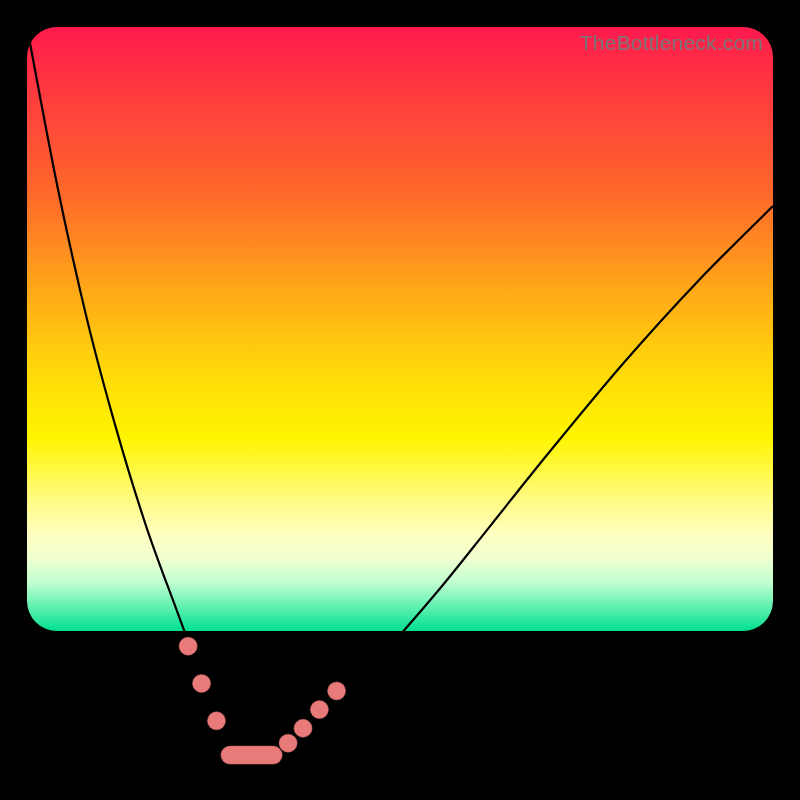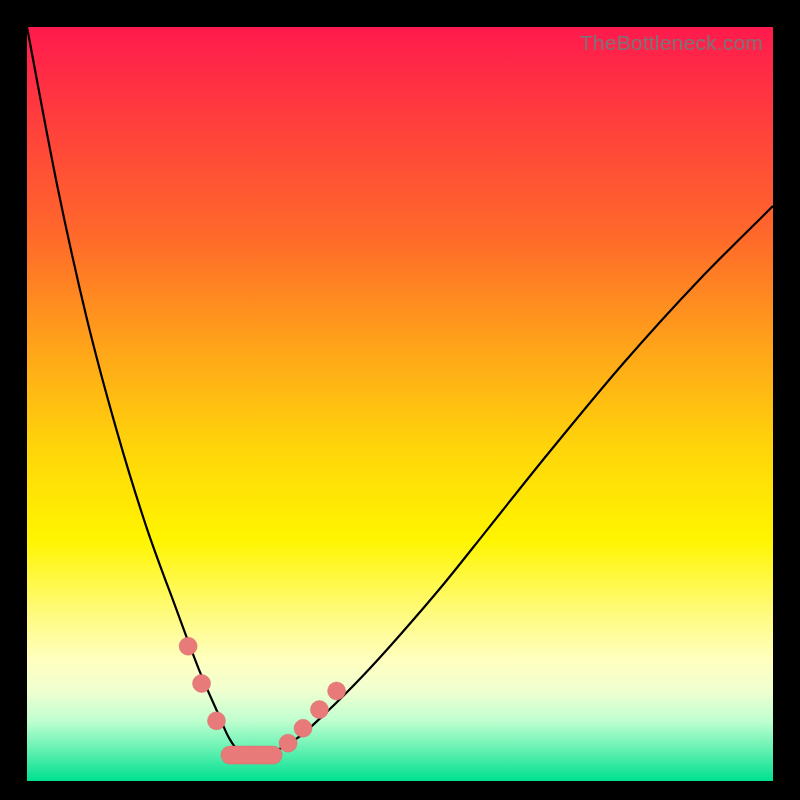--- a/index.html
+++ b/index.html
@@ -16,7 +16,7 @@
     left: 27px;
     top: 27px;
     width: 746px;
-    height: 754px;
+    height: 604px;
     background: linear-gradient(to bottom,
       #ff1a4d 0%,
       #ff3d3d 12%,
@@ -31,6 +31,7 @@
       #60f0b0 96%,
       #00e090 100%
     );
+    border-radius: 30px;
   }
   .watermark {
     position: absolute;

